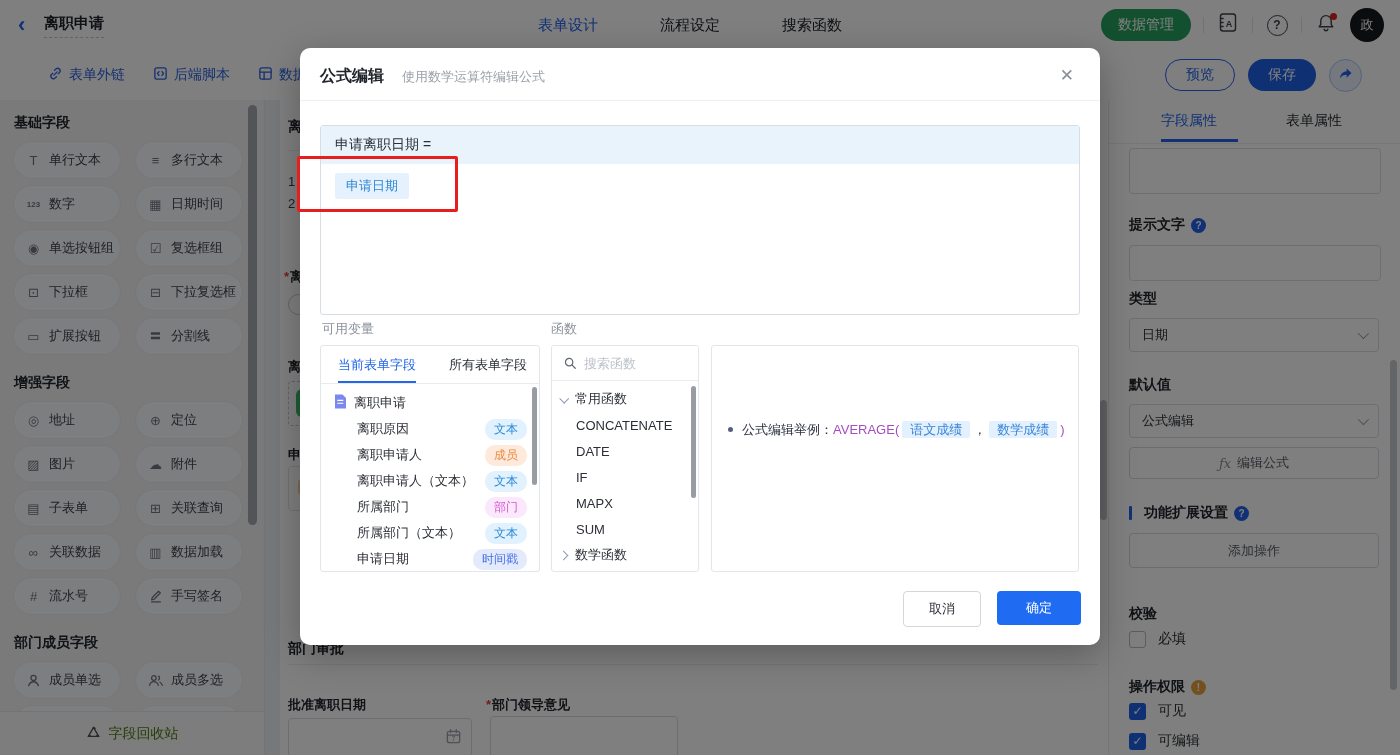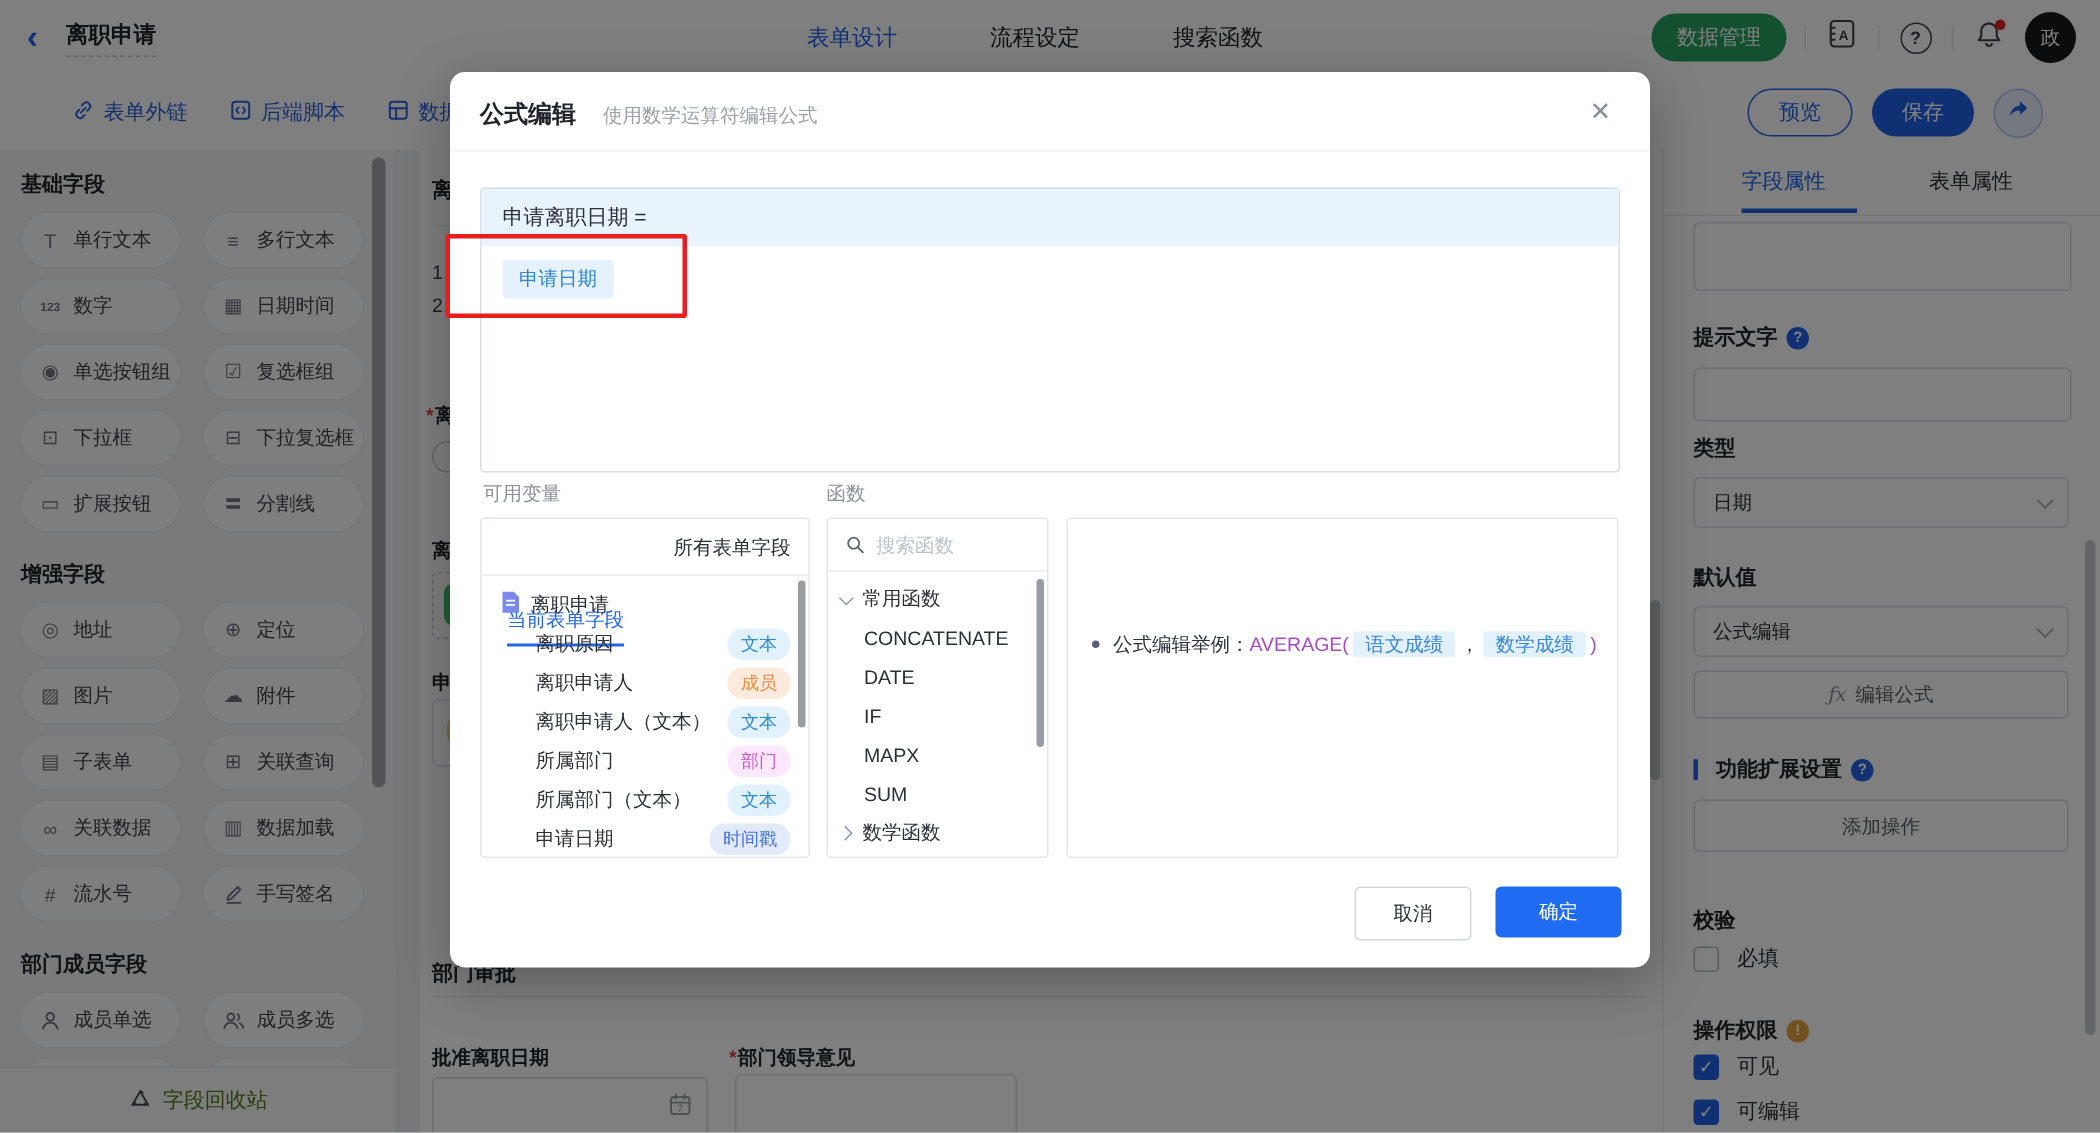--- a/index.html
+++ b/index.html
@@ -109,7 +109,7 @@
   .fn{left:251px;width:148px;}
   .tip{left:411px;width:368px;}
   .vb-tabs{position:absolute;left:0;top:0;right:0;height:37px;border-bottom:1px solid #e9ebee;}
-  .vb-tab0{position:absolute;left:17px;top:10px;font-size:13px;color:#2366e8;cursor:pointer;margin-top:48px;}
+  .vb-tab0{position:absolute;left:17px;top:10px;font-size:13px;color:#2366e8;cursor:pointer;}
   .vb-tab0::after{content:"";position:absolute;left:0;right:0;bottom:-9px;height:2px;background:#2366e8;}
   .vb-tab1{position:absolute;right:12px;top:10px;font-size:13px;color:#2b2f36;cursor:pointer;}
   .vb-rows{position:absolute;left:0;top:37px;right:0;bottom:0;padding-top:7px;}

